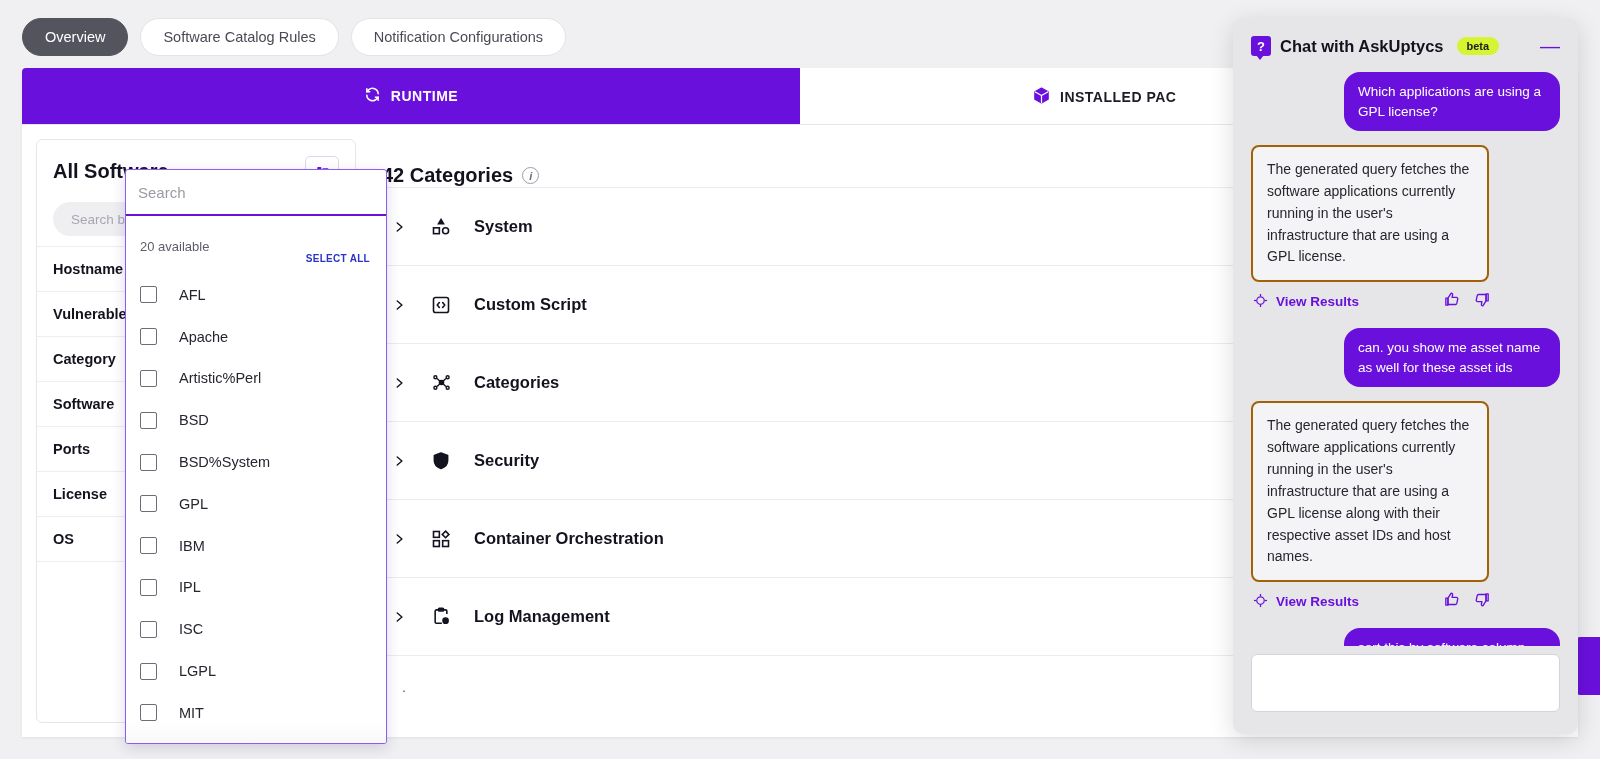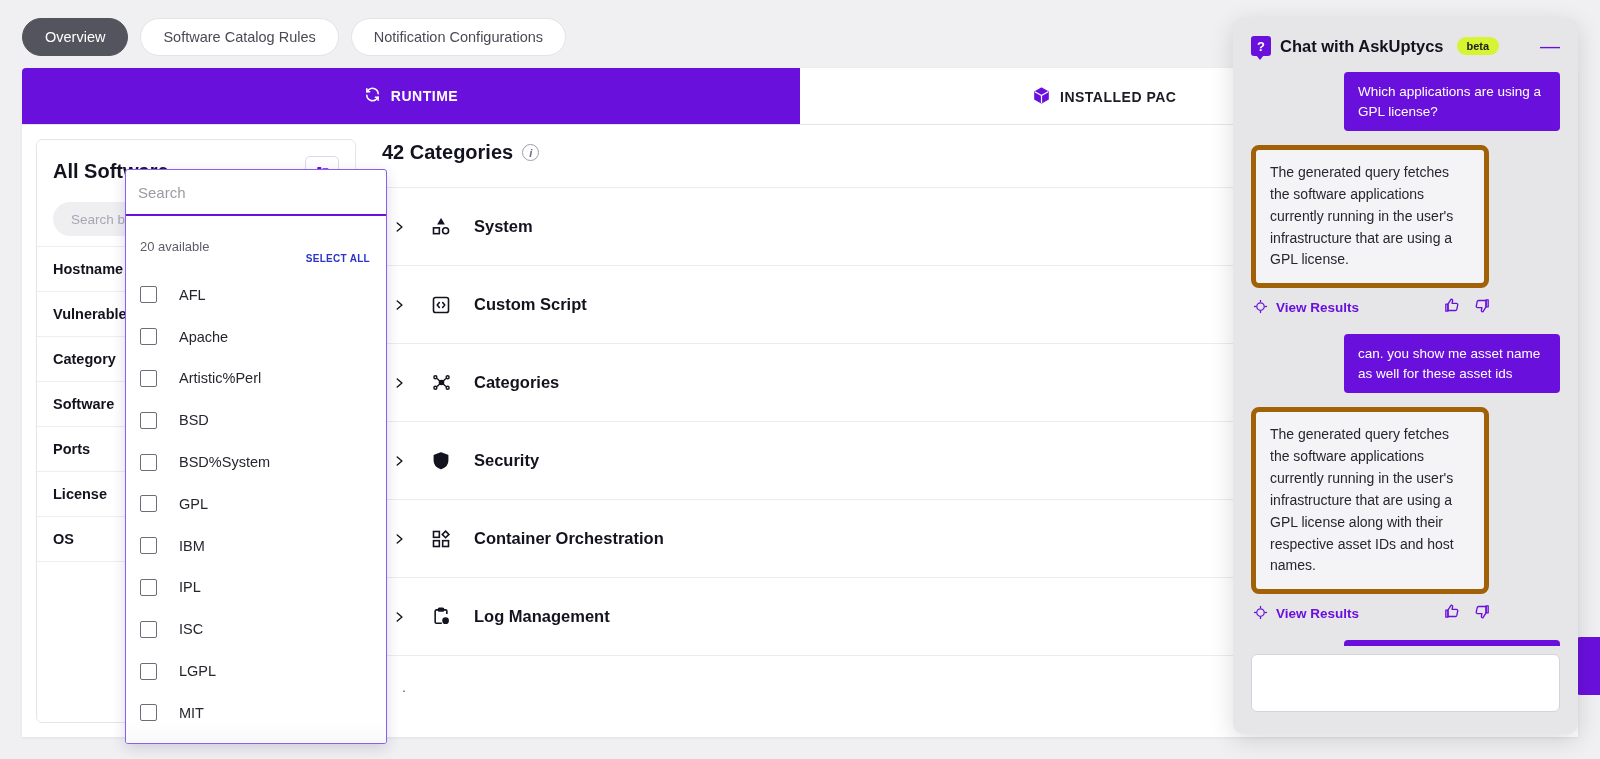--- a/index.html
+++ b/index.html
@@ -195,7 +195,7 @@
 
   .chat-body { flex: 1; padding: 6px 18px 0 18px; overflow: hidden; }
   .msg-user {
-    background: #6a10dd; color: #fff; border-radius: 4px;
+    background: #6a10dd; color: #fff; border-radius: 16px;
     padding: 10px 14px; font-size: 13.5px; line-height: 1.45;
     max-width: 216px; margin-left: auto; margin-bottom: 14px;
   }

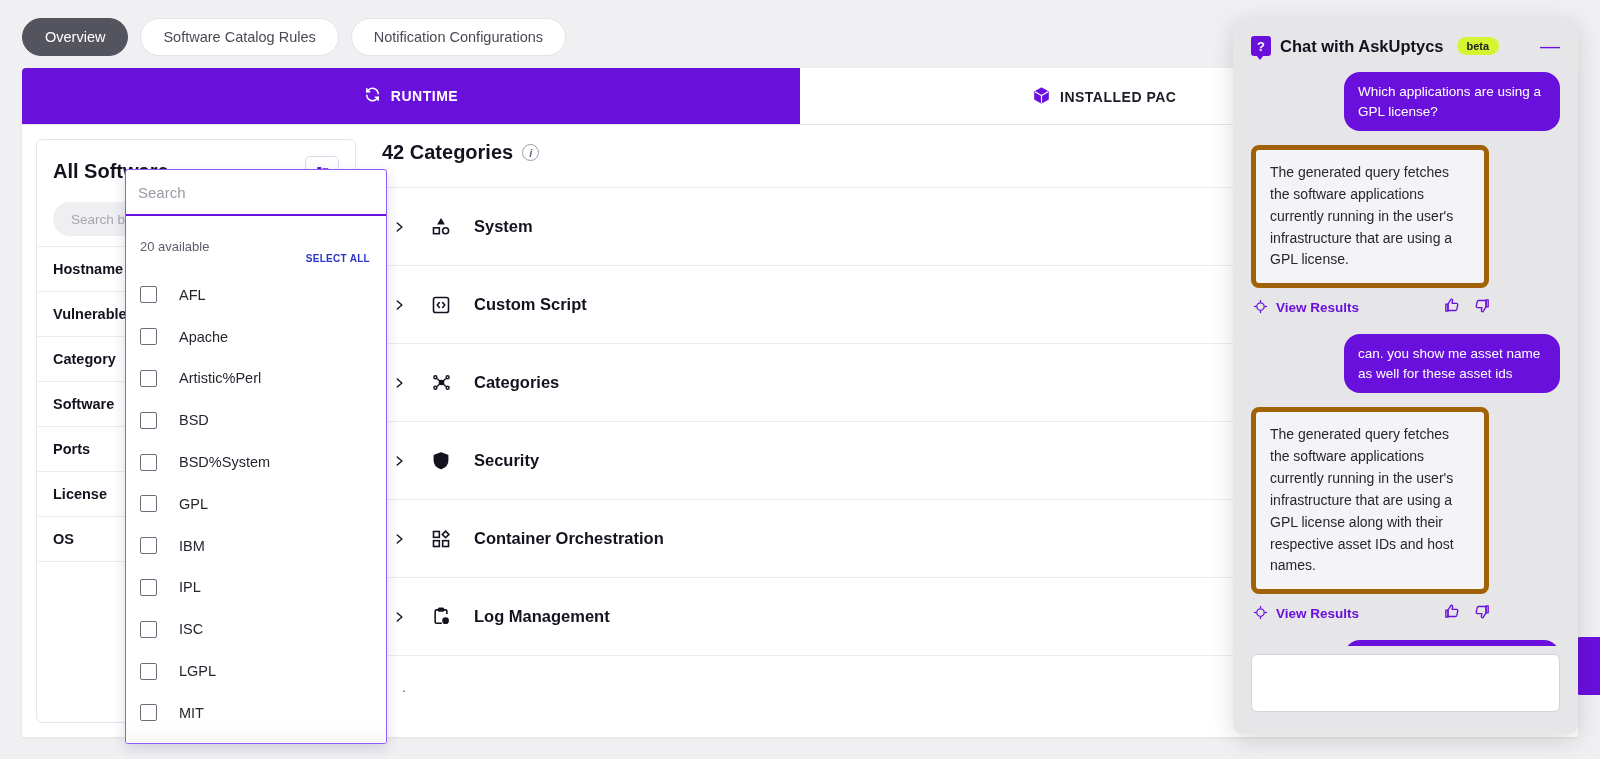--- a/index.html
+++ b/index.html
@@ -90,7 +90,7 @@
   
   .content { flex: 1; padding: 16px 0 0 0; position: relative; min-width: 0; }
   .content-head {
-    display: flex; align-items: flex-start; justify-content: space-between;
+    display: flex; align-items: flex-end; justify-content: space-between;
     padding: 0 24px 0 12px; height: 46px;
   }
   .cat-count {

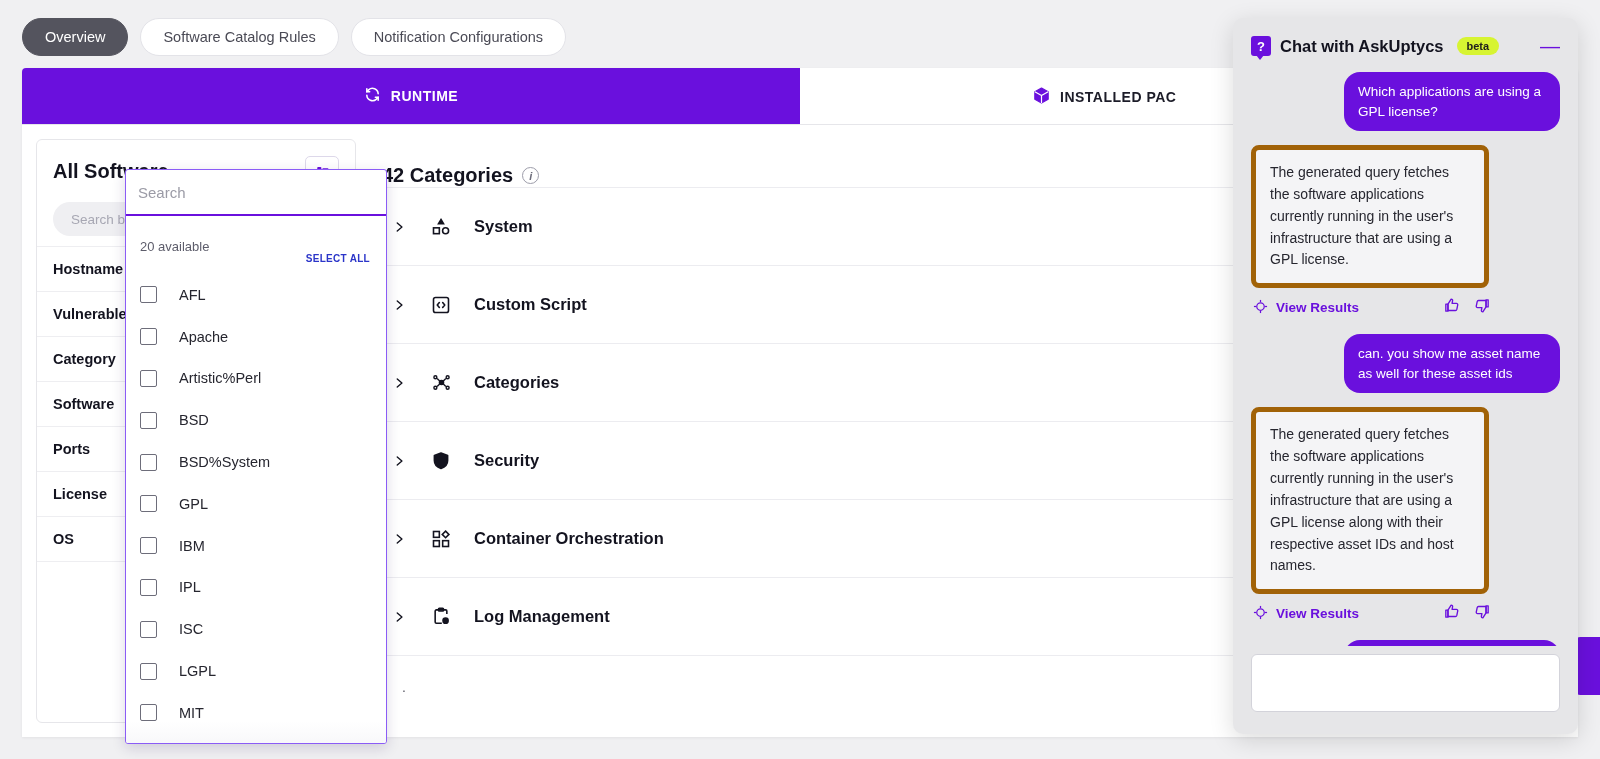--- a/index.html
+++ b/index.html
@@ -200,7 +200,7 @@
     max-width: 216px; margin-left: auto; margin-bottom: 14px;
   }
   .msg-bot {
-    background: #f4f4f6; border: 5px solid #a16207; border-radius: 8px;
+    background: #f4f4f6; border: 2px solid #a16207; border-radius: 8px;
     padding: 12px 14px; font-size: 14px; line-height: 1.56; color: #26262f;
     max-width: 238px; margin-right: auto;
   }

